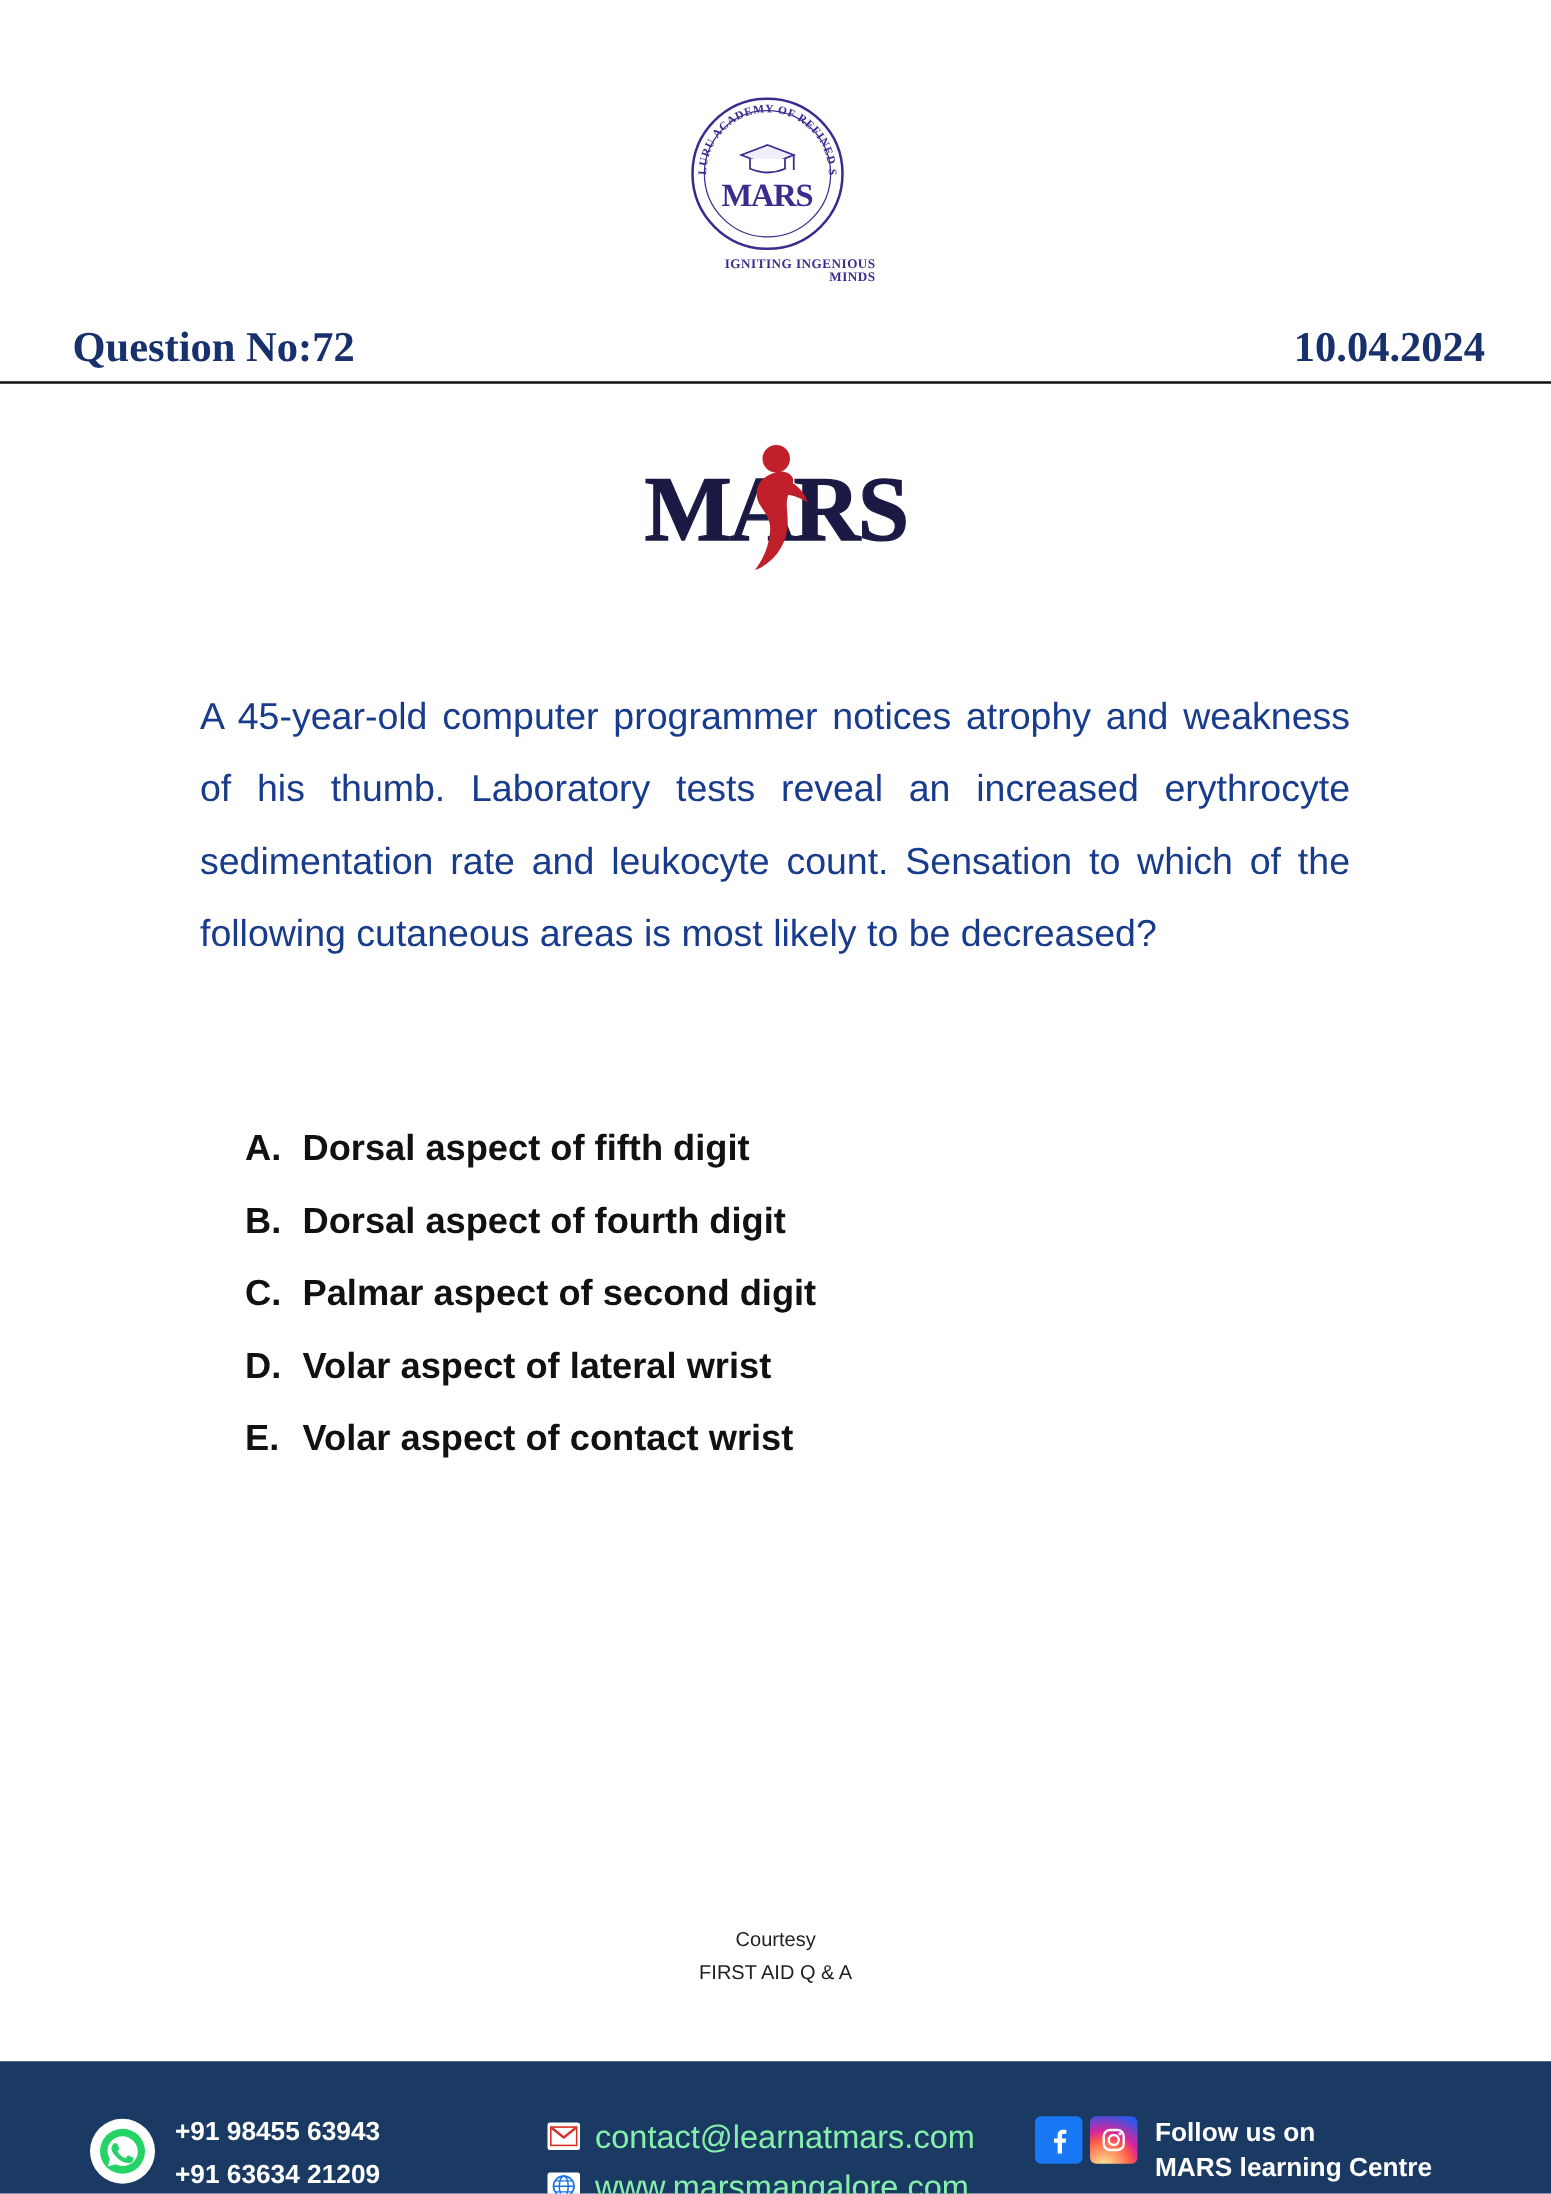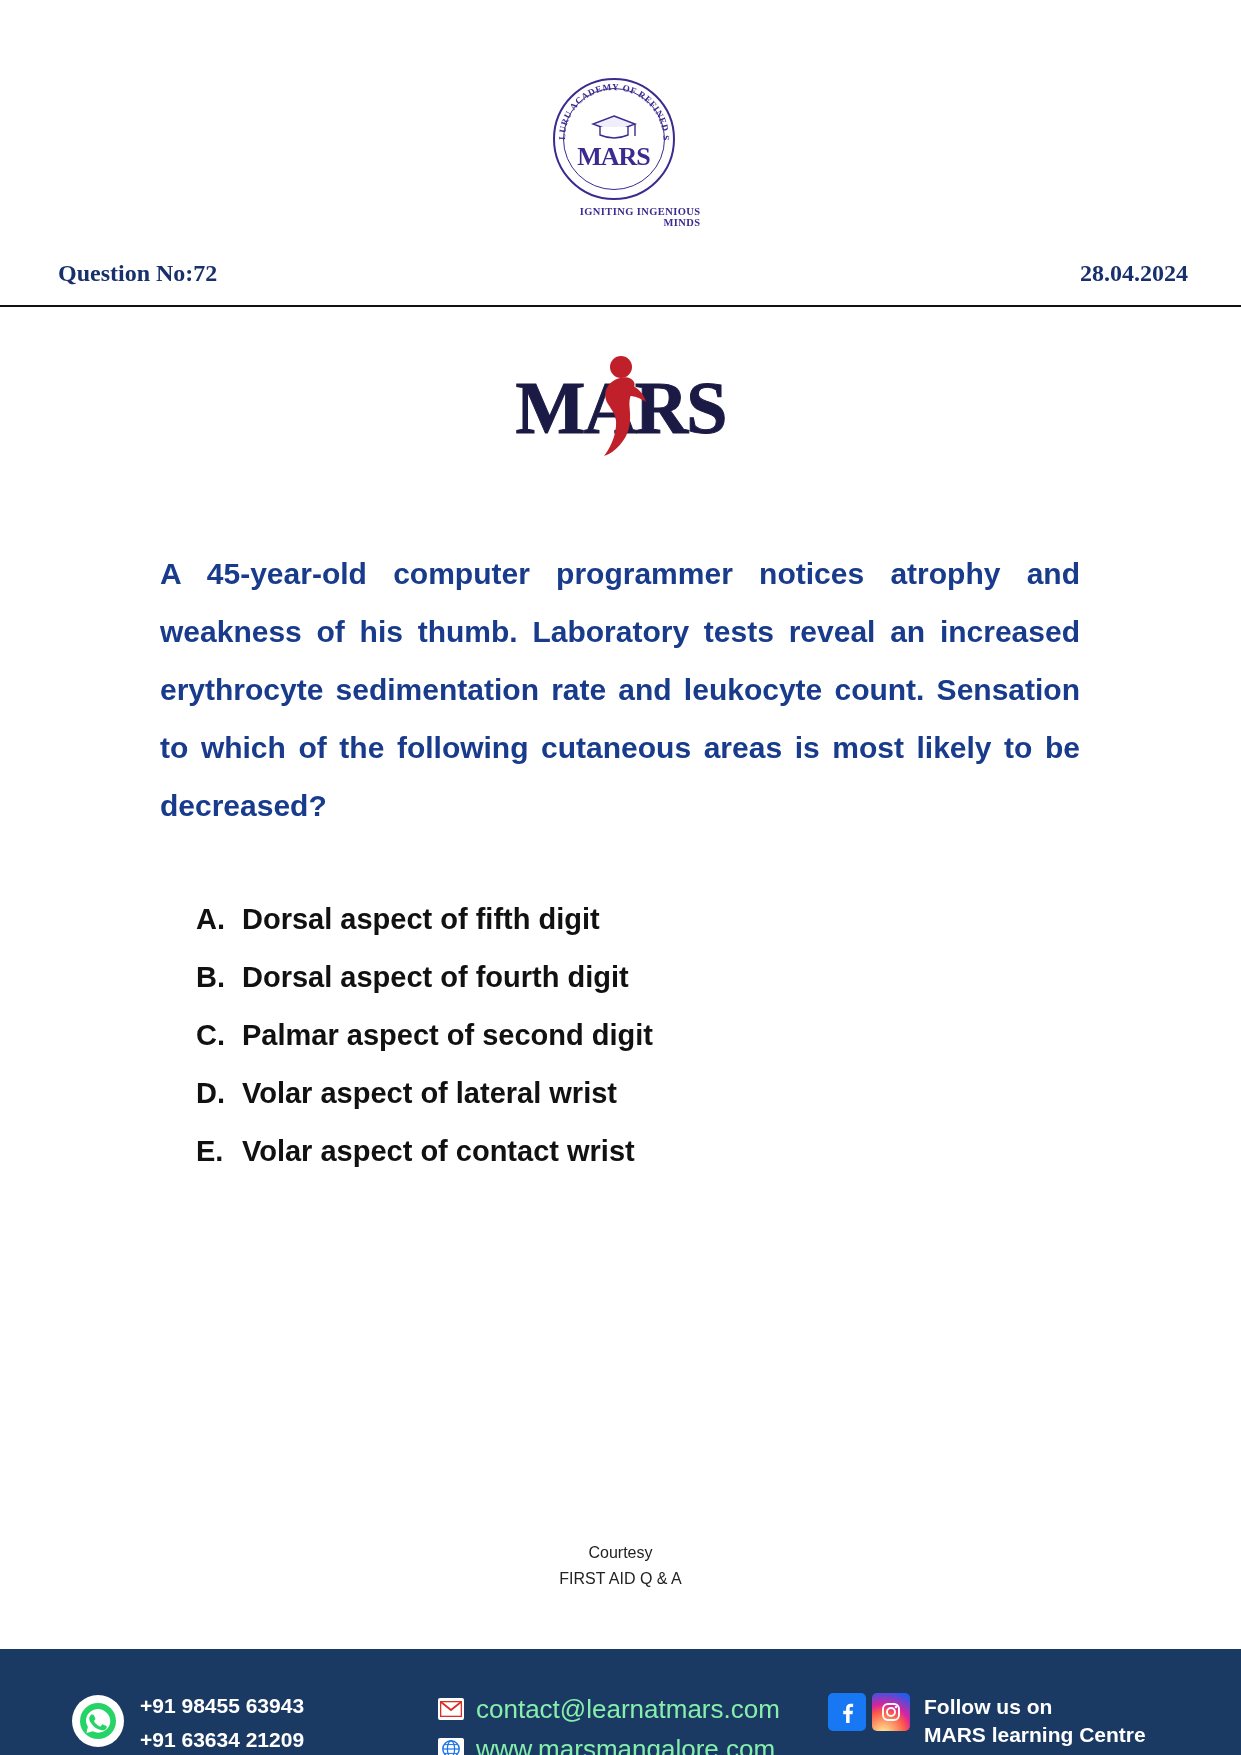--- a/index.html
+++ b/index.html
@@ -106,7 +106,7 @@
     align-items: flex-end;
     font-family: "Liberation Serif", serif;
     font-weight: bold;
-    font-size: 24px;
+    font-size: 34px;
     color: #18306b;
   }
   .header-rule {

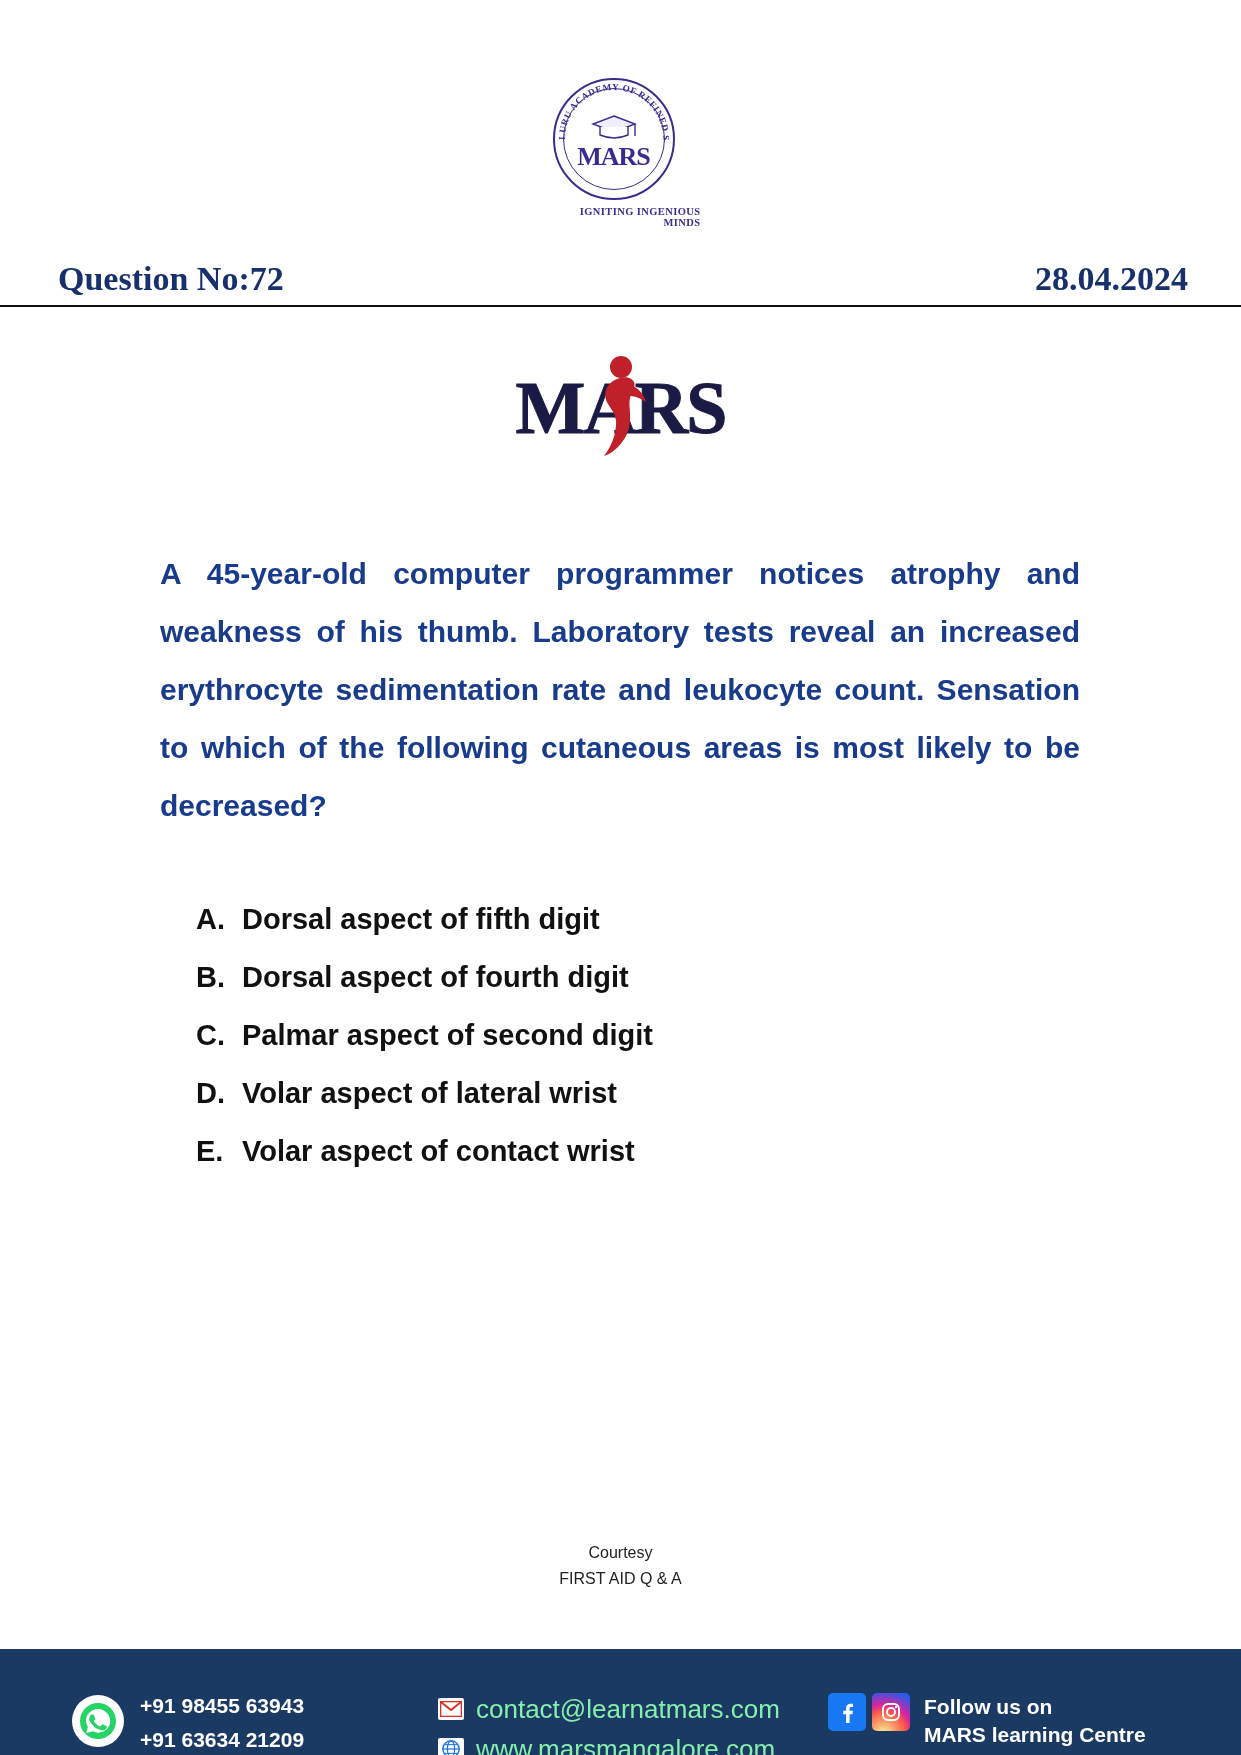--- a/index.html
+++ b/index.html
@@ -339,7 +339,7 @@
 
   <div class="header-row">
     <div>Question No:72</div>
-    <div>28.04.2024</div>
+    <div>10.04.2024</div>
   </div>
   <div class="header-rule"></div>
 

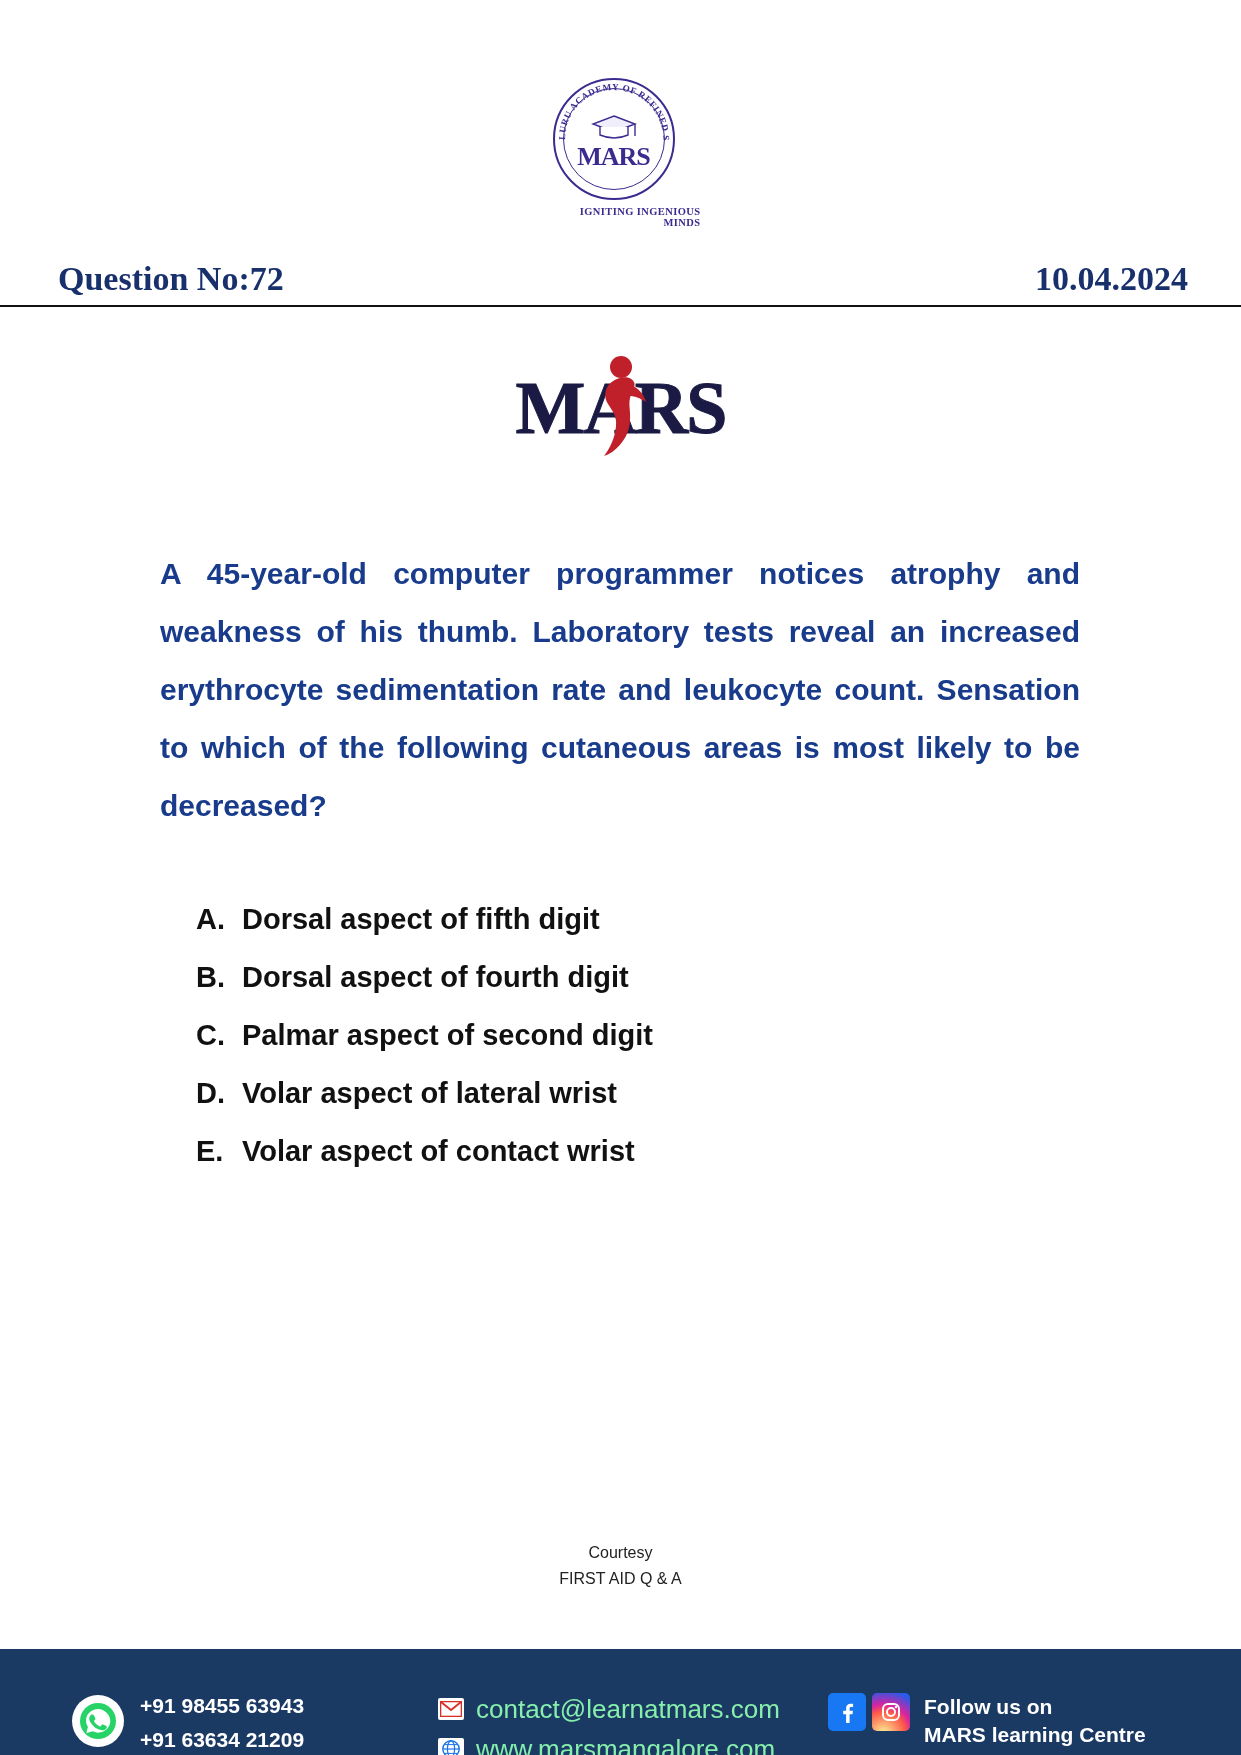--- a/index.html
+++ b/index.html
@@ -160,7 +160,7 @@
     left: 160px;
     width: 920px;
     font-family: "Liberation Sans", sans-serif;
-    font-weight: bold;
+    font-weight: normal;
     font-size: 30px;
     line-height: 58px;
     color: #183b8c;

